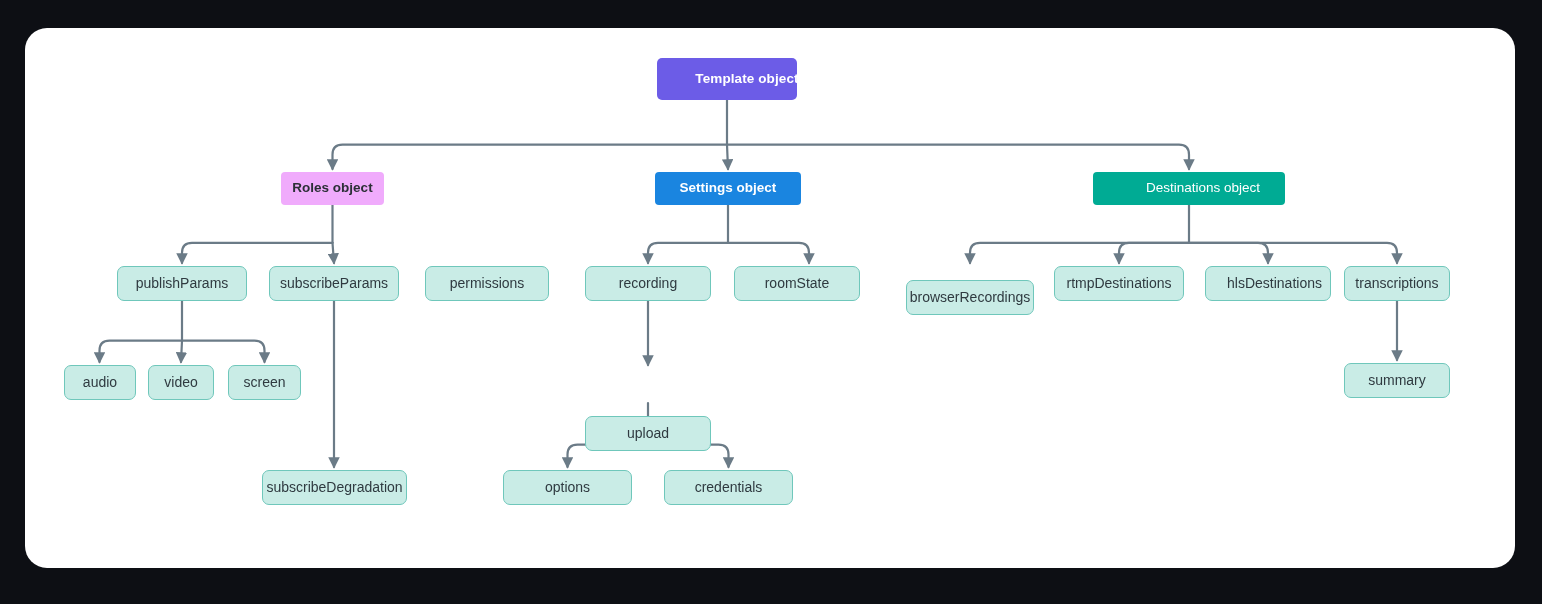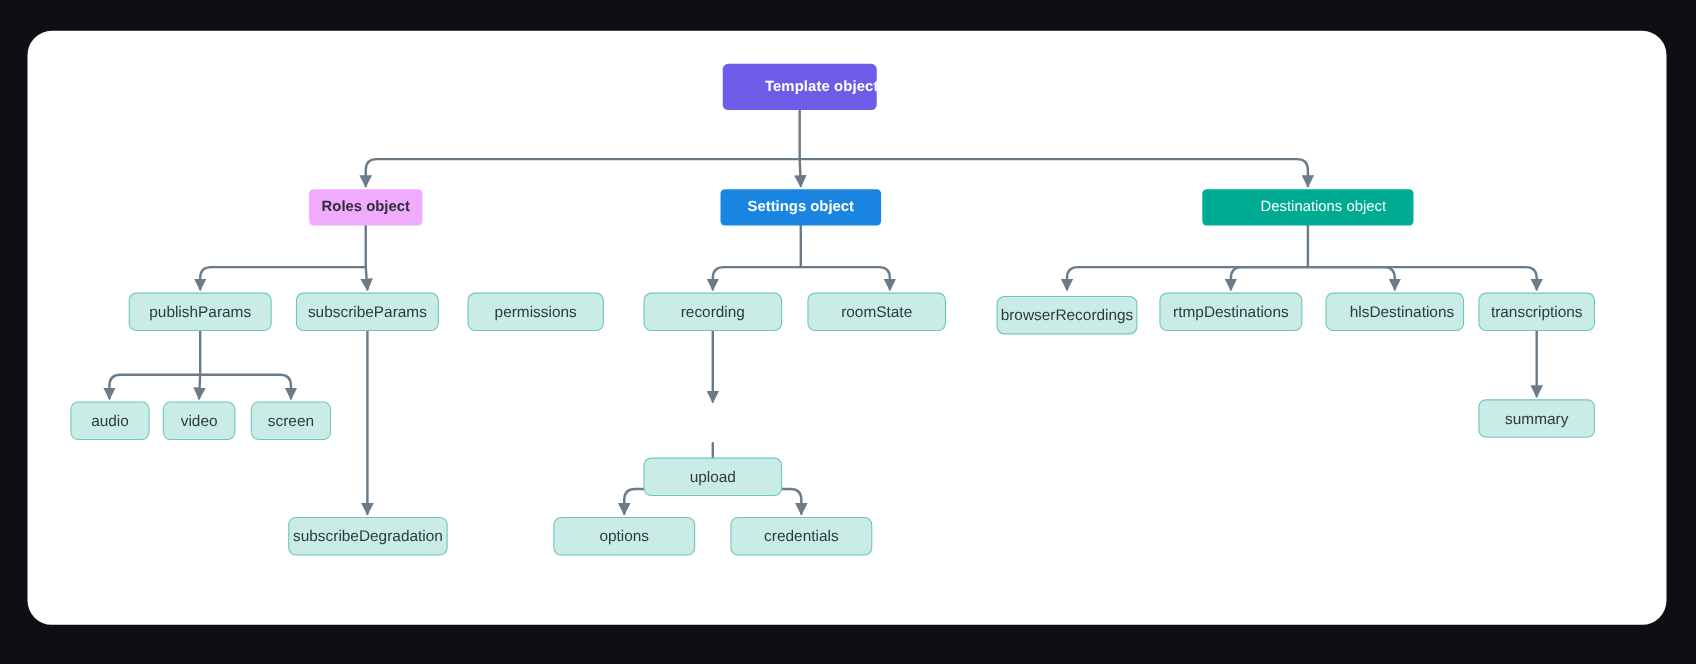--- a/index.html
+++ b/index.html
@@ -152,7 +152,7 @@
       <div class="node node-leaf" style="left: 734px; top: 266px; width: 126px; height: 35px;">
         <span>roomState</span>
       </div>
-      <div class="node node-leaf" style="left: 906px; top: 269px; width: 128px; height: 35px;">
+      <div class="node node-leaf" style="left: 906px; top: 280px; width: 128px; height: 35px;">
         <span>browserRecordings</span>
       </div>
       <div class="node node-leaf" style="left: 1054px; top: 266px; width: 130px; height: 35px;">

